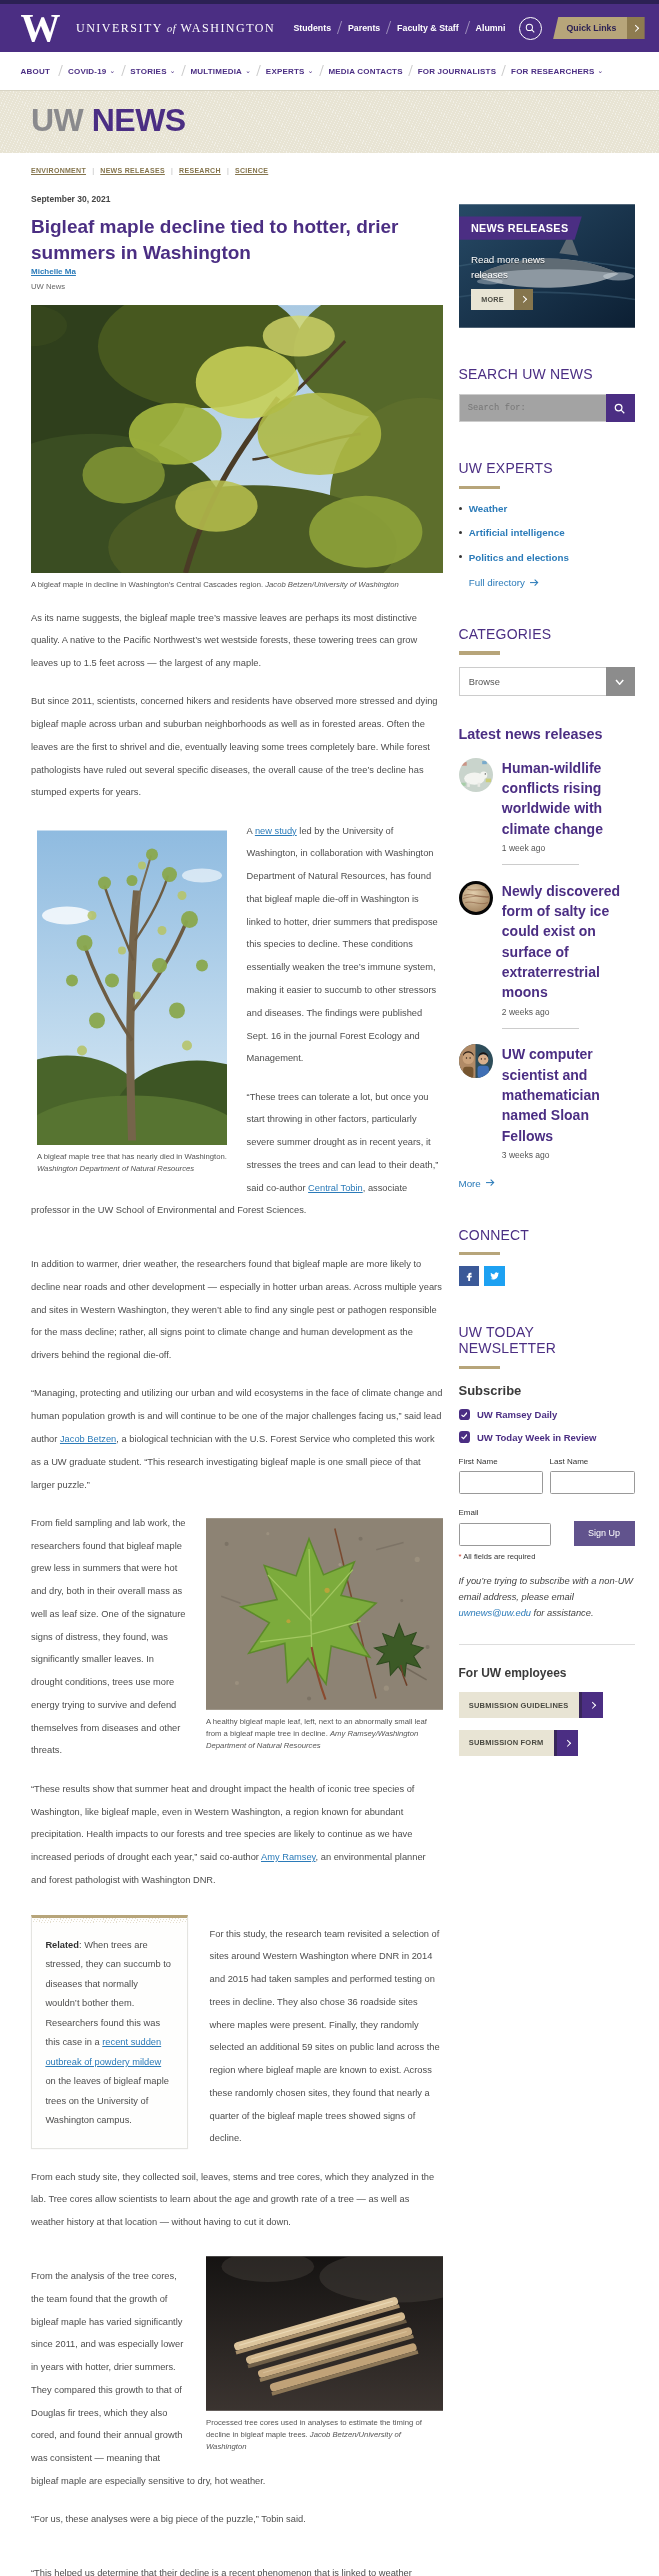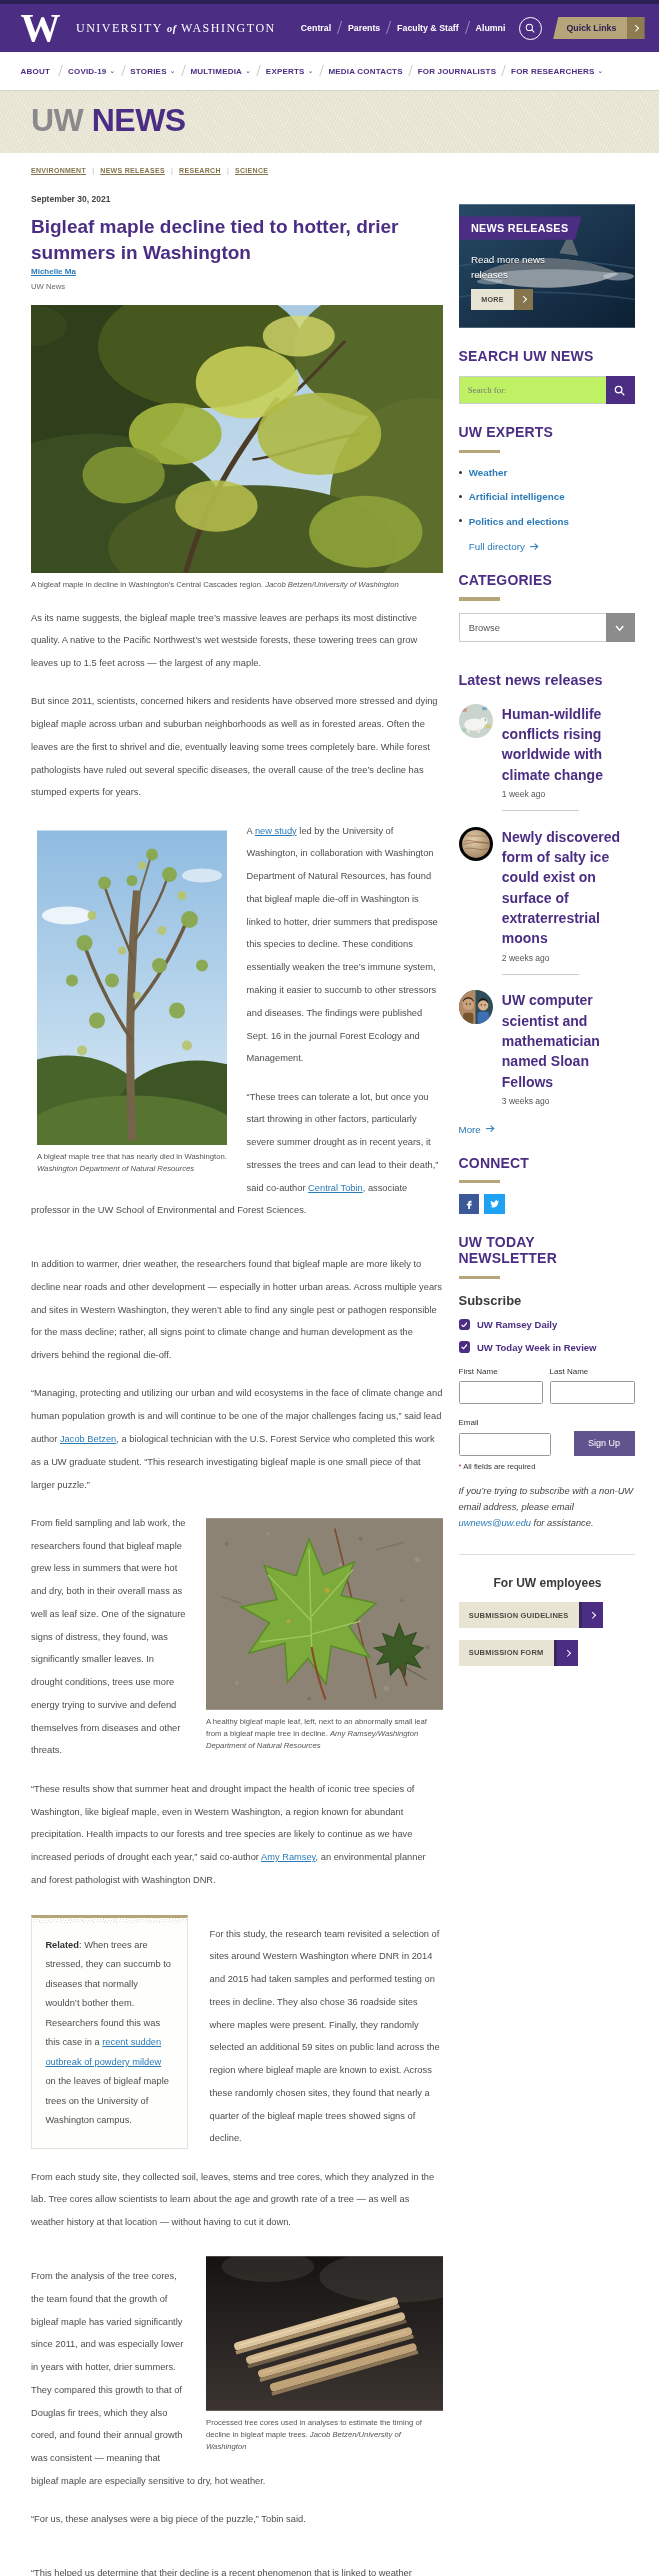--- a/index.html
+++ b/index.html
@@ -10,7 +10,7 @@
   .topbar { background:#4b2e83; border-top:4.1px solid #2c2154; height:52px; display:flex; align-items:center; padding:0 14.4px 0 20.6px; }
   .uw-logo { font-family:"Liberation Serif", serif; font-weight:bold; color:#fff; font-size:40px; line-height:0.9; margin-right:17.5px; letter-spacing:-2.1px; }
   .wordmark { font-family:"Liberation Serif", serif; color:#fff; font-size:12px; letter-spacing:1.5px; }
-  .wordmark .of { font-style:italic; text-transform:lowercase; letter-spacing:0.5px; font-size:10.3px;font-weight:bold; }
+  .wordmark .of { font-style:italic; text-transform:lowercase; letter-spacing:0.5px; font-size:10.3px; }
   .top-spacer { flex:1; }
   .audience { display:flex; align-items:center; gap:8.2px; margin-right:13.4px; }
   .audience a { color:#fff; text-decoration:none; font-size:8.8px; font-weight:bold; }

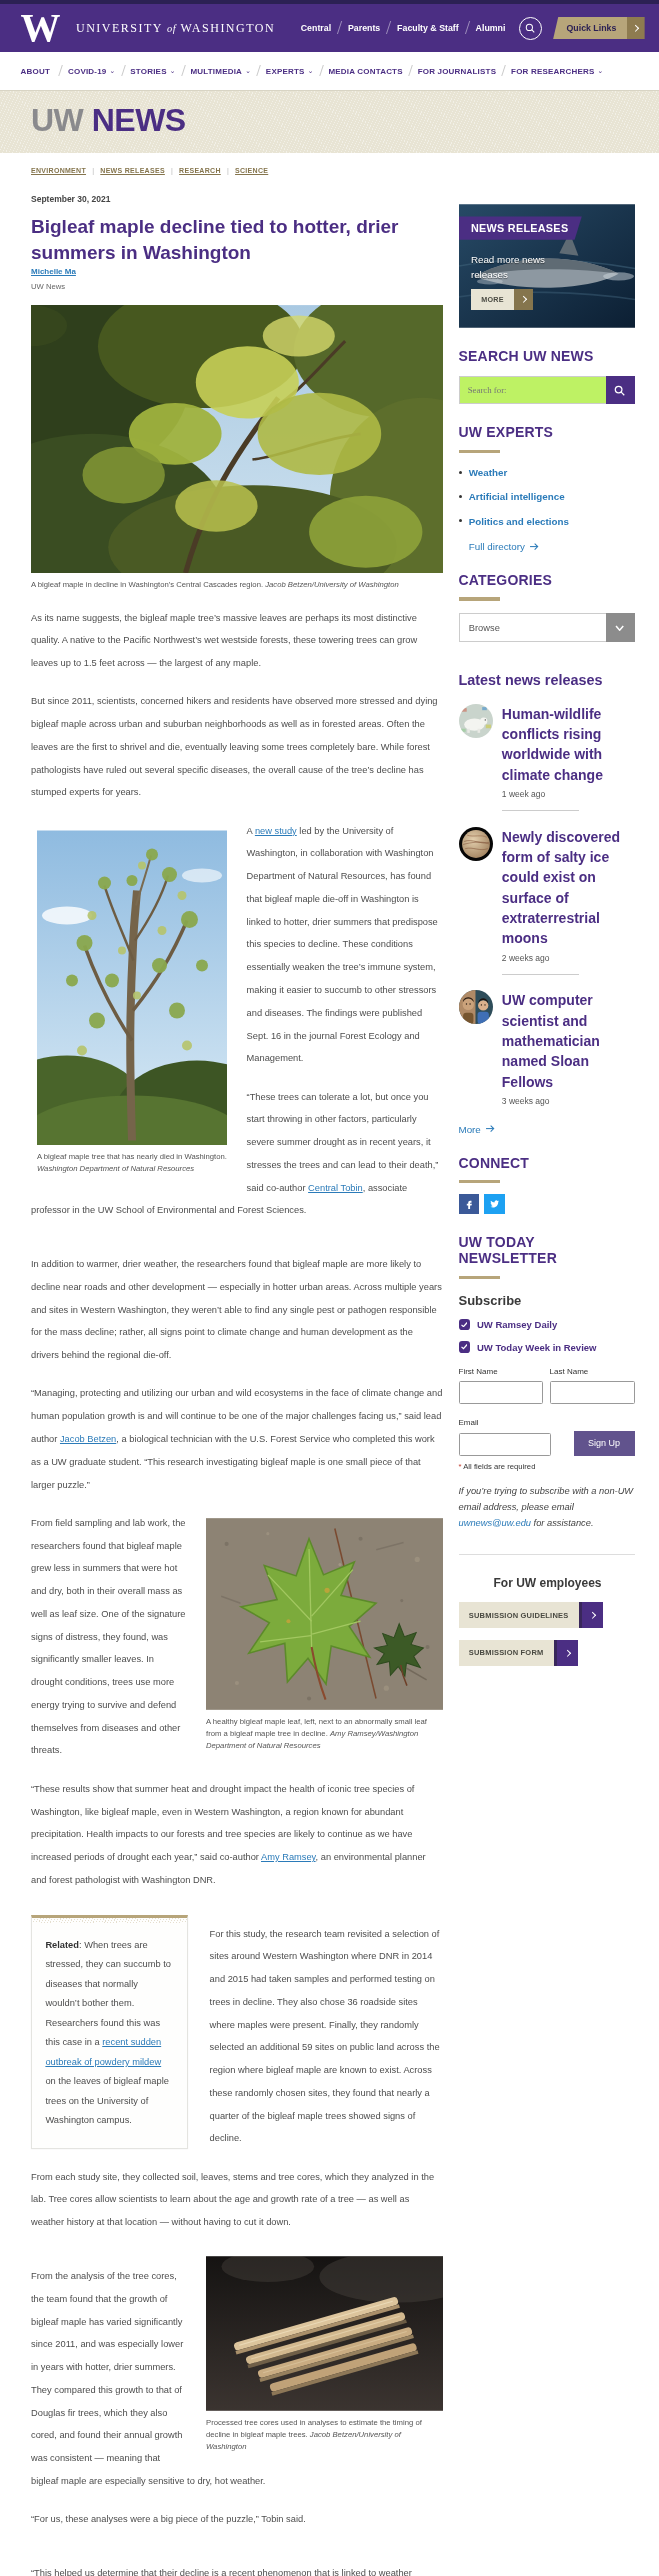--- a/index.html
+++ b/index.html
@@ -136,7 +136,7 @@
     </div>
     <div class="top-spacer"></div>
     <nav class="audience">
-      <a href="#">Central</a>
+      <a href="#">Students</a>
       <span class="slash"></span>
       <a href="#">Parents</a>
       <span class="slash"></span>

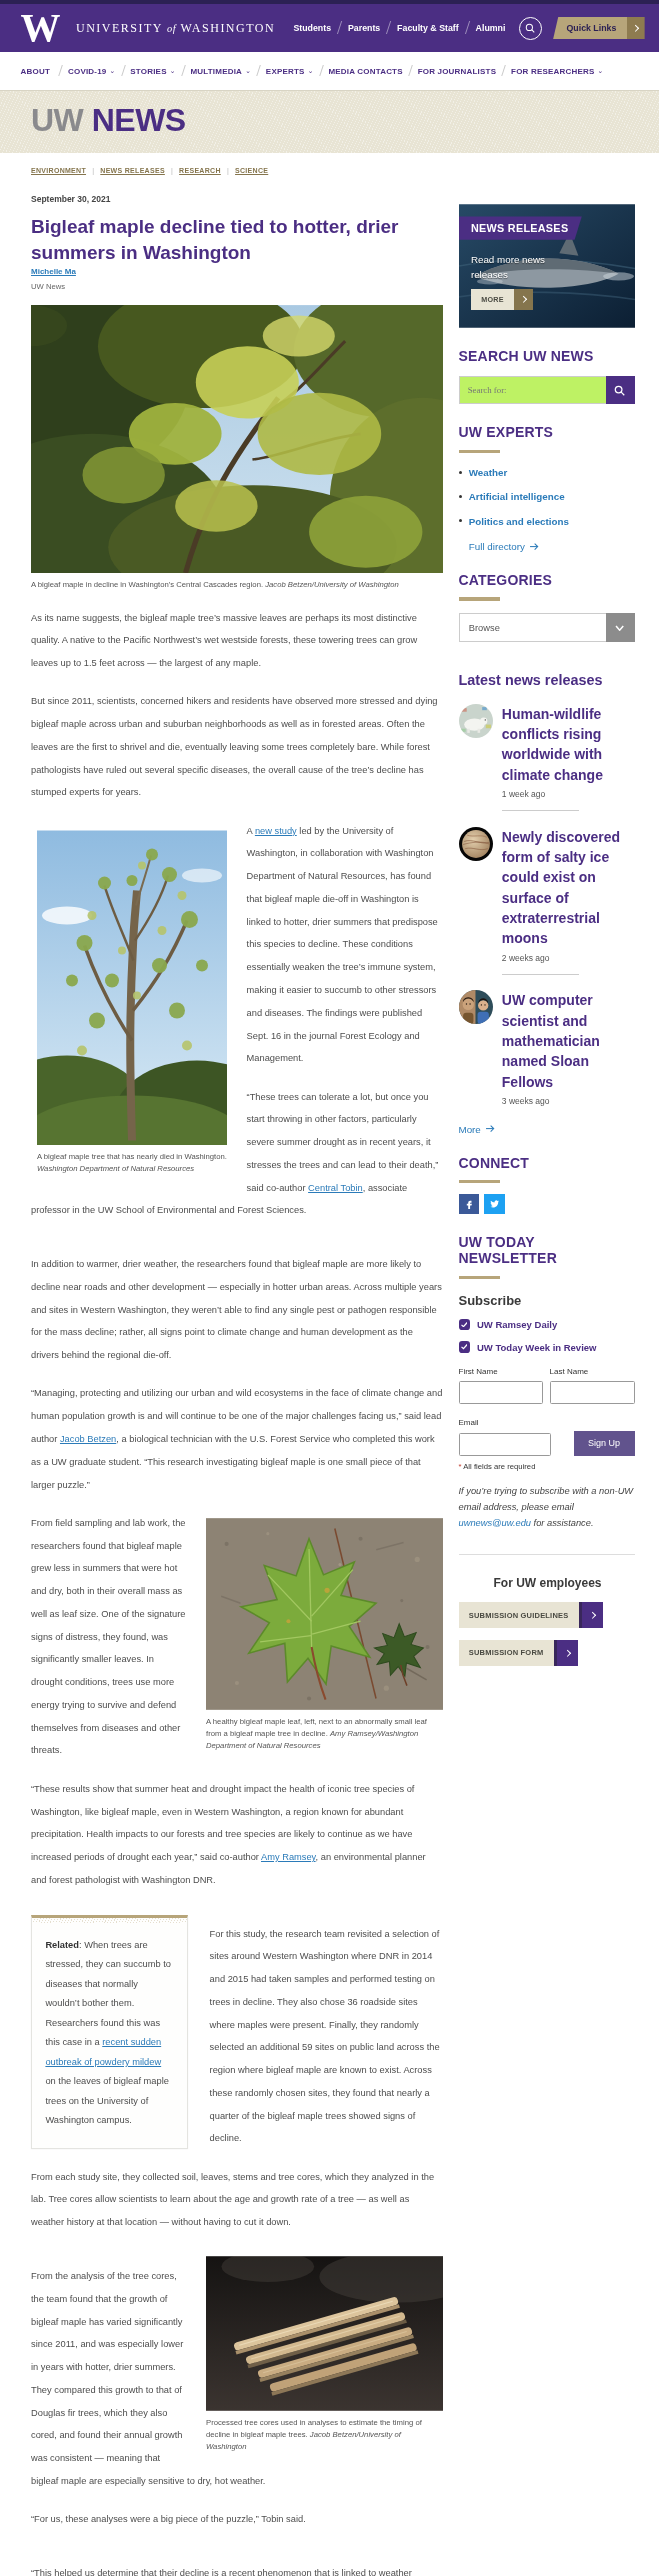--- a/index.html
+++ b/index.html
@@ -71,7 +71,7 @@
   .rel-more .m-label { background:#e8e4d4; color:#4a4a42; font-weight:bold; font-size:7.2px; letter-spacing:0.3px; padding:5.7px 10.3px; }
   .rel-more .m-arrow { background:#85754d; display:flex; align-items:center; justify-content:center; padding:0 7.2px; }
 
-  .side-h2 { color:#4b2e83; font-size:14px; font-weight:bold; letter-spacing:0.2px; margin-top:20px; }
+  .side-h2 { color:#4b2e83; font-size:14px; font-weight:normal; letter-spacing:0.2px; margin-top:38px; }
   .gold-bar { width:41px; height:3.6px; background:#b7a57a; margin:9.3px 0 5.2px; }
   .searchrow { display:flex; margin-top:12.4px; }
   .searchrow input { flex:1; height:28px; border:0.5px solid #ccc; border-right:0; background:#bef264; padding:0 8.2px; font-size:8.8px; color:#444; font-family:Liberation Serif, serif; }

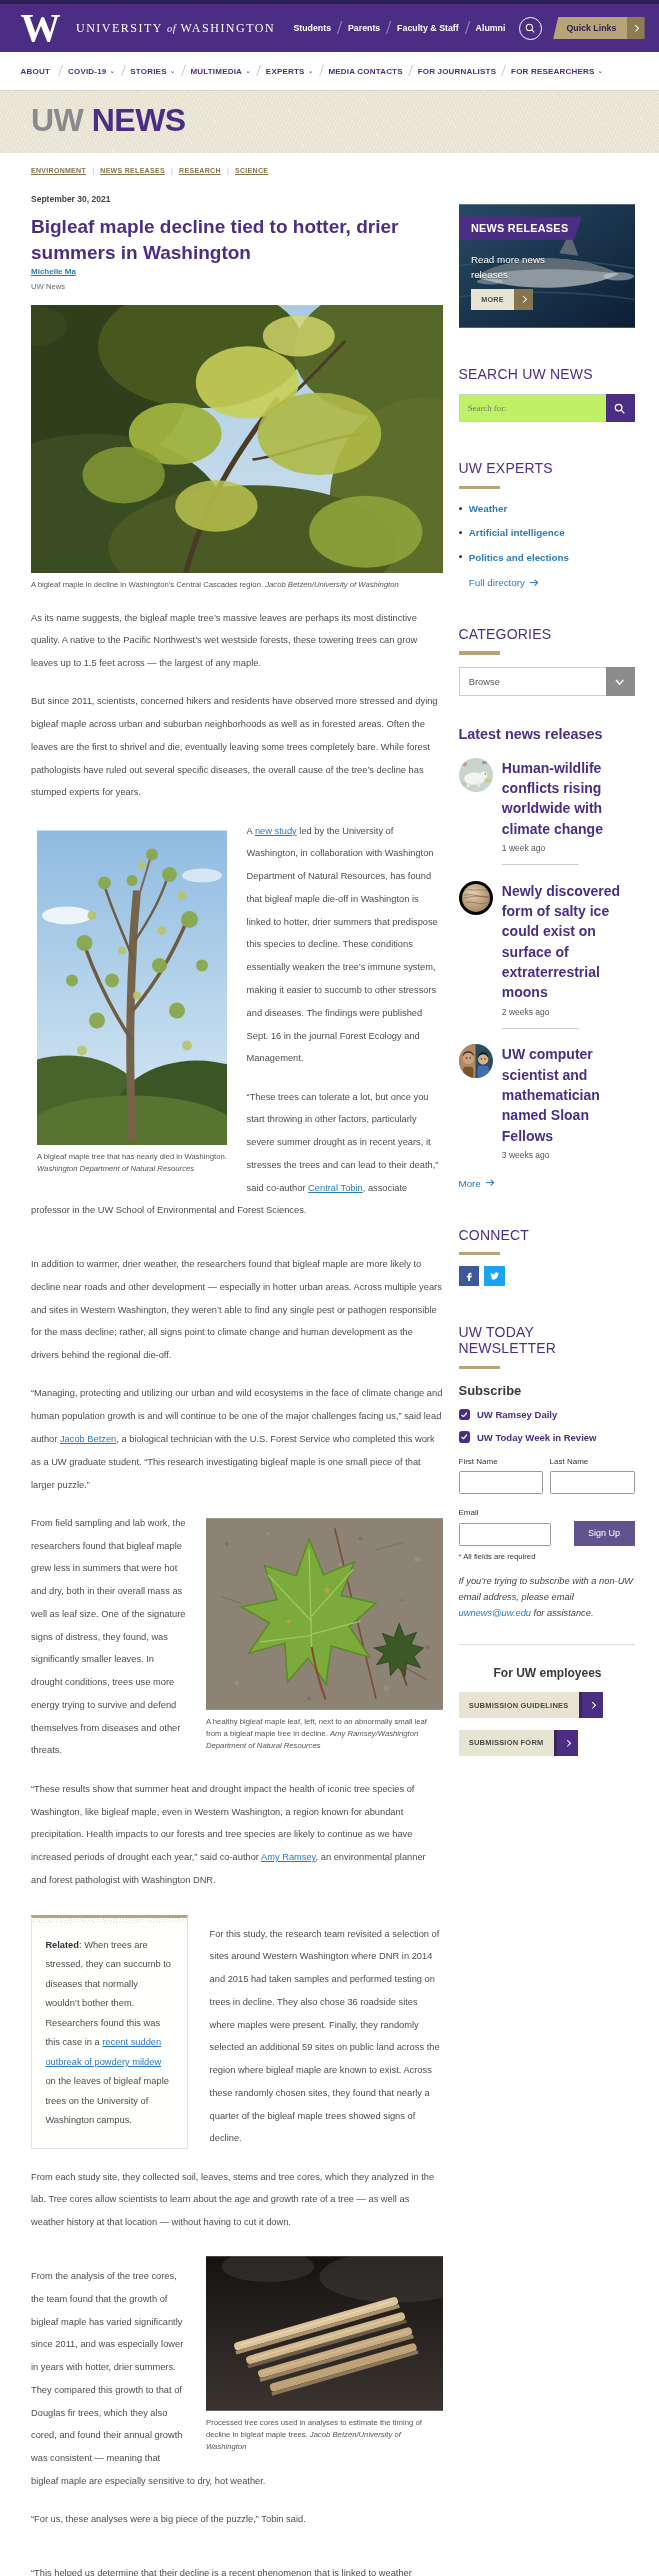--- a/index.html
+++ b/index.html
@@ -74,7 +74,7 @@
   .side-h2 { color:#4b2e83; font-size:14px; font-weight:normal; letter-spacing:0.2px; margin-top:38px; }
   .gold-bar { width:41px; height:3.6px; background:#b7a57a; margin:9.3px 0 5.2px; }
   .searchrow { display:flex; margin-top:12.4px; }
-  .searchrow input { flex:1; height:28px; border:0.5px solid #ccc; border-right:0; background:#bef264; padding:0 8.2px; font-size:8.8px; color:#444; font-family:Liberation Serif, serif; }
+  .searchrow input { flex:1; height:28px; border:0.5px solid #ccc; border-right:0; background:#a3a3a3; padding:0 8.2px; font-size:8.8px; color:#444; font-family:Liberation Mono, monospace; }
   .searchrow .go { width:29px; height:28px; background:#4b2e83; border:0; display:flex; align-items:center; justify-content:center; cursor:pointer; }
 
   .experts { list-style:none; margin-top:9.3px; }

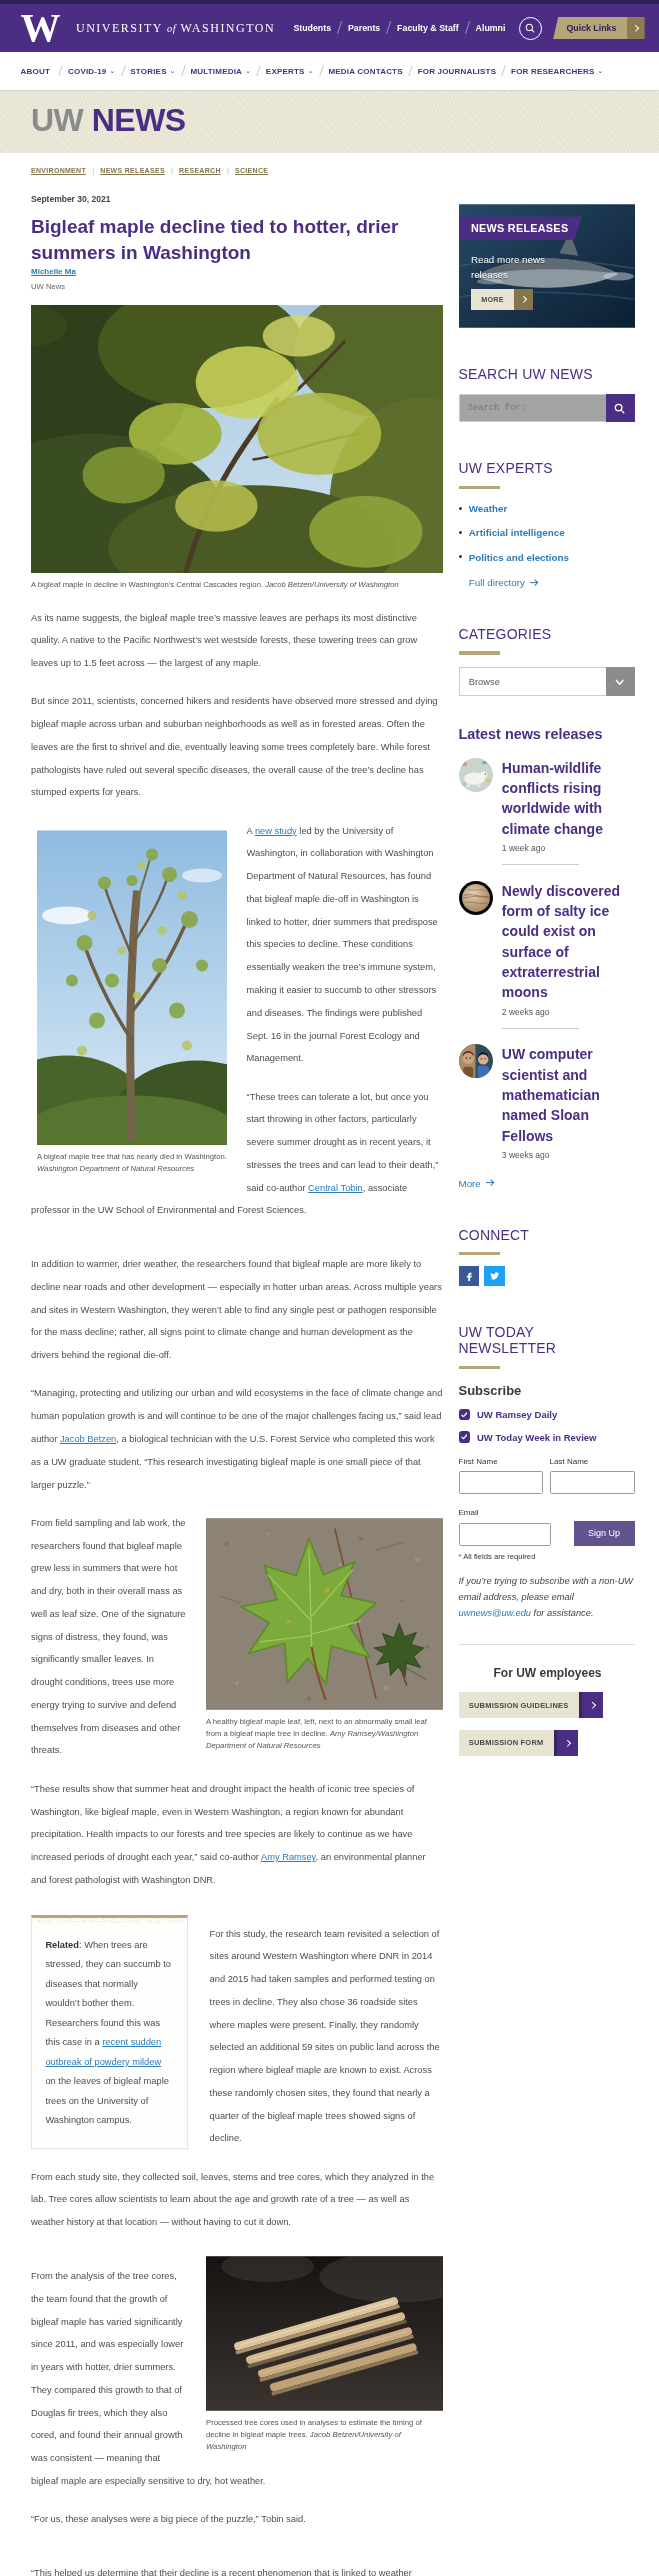--- a/index.html
+++ b/index.html
@@ -116,7 +116,7 @@
   .help a { color:#2b7bb9; text-decoration:none; }
 
   .emp-hr { border:0; border-top:0.5px solid #ddd; margin:23px 0 0; }
-  .emp-h { color:#3a3a3a; font-size:12px; font-weight:bold; margin-top:20.6px;margin-left:35px; }
+  .emp-h { color:#3a3a3a; font-size:12px; font-weight:bold; margin-top:20.6px; }
   .emp-btn { display:inline-flex; align-items:stretch; margin-top:12.4px; cursor:pointer; }
   .emp-btn .e-label { background:#e8e4d4; color:#4a4a42; font-weight:bold; font-size:7.5px; letter-spacing:0.2px; padding:8.2px 10.3px; }
   .emp-btn .e-strip { width:3.1px; background:#39275b; }

